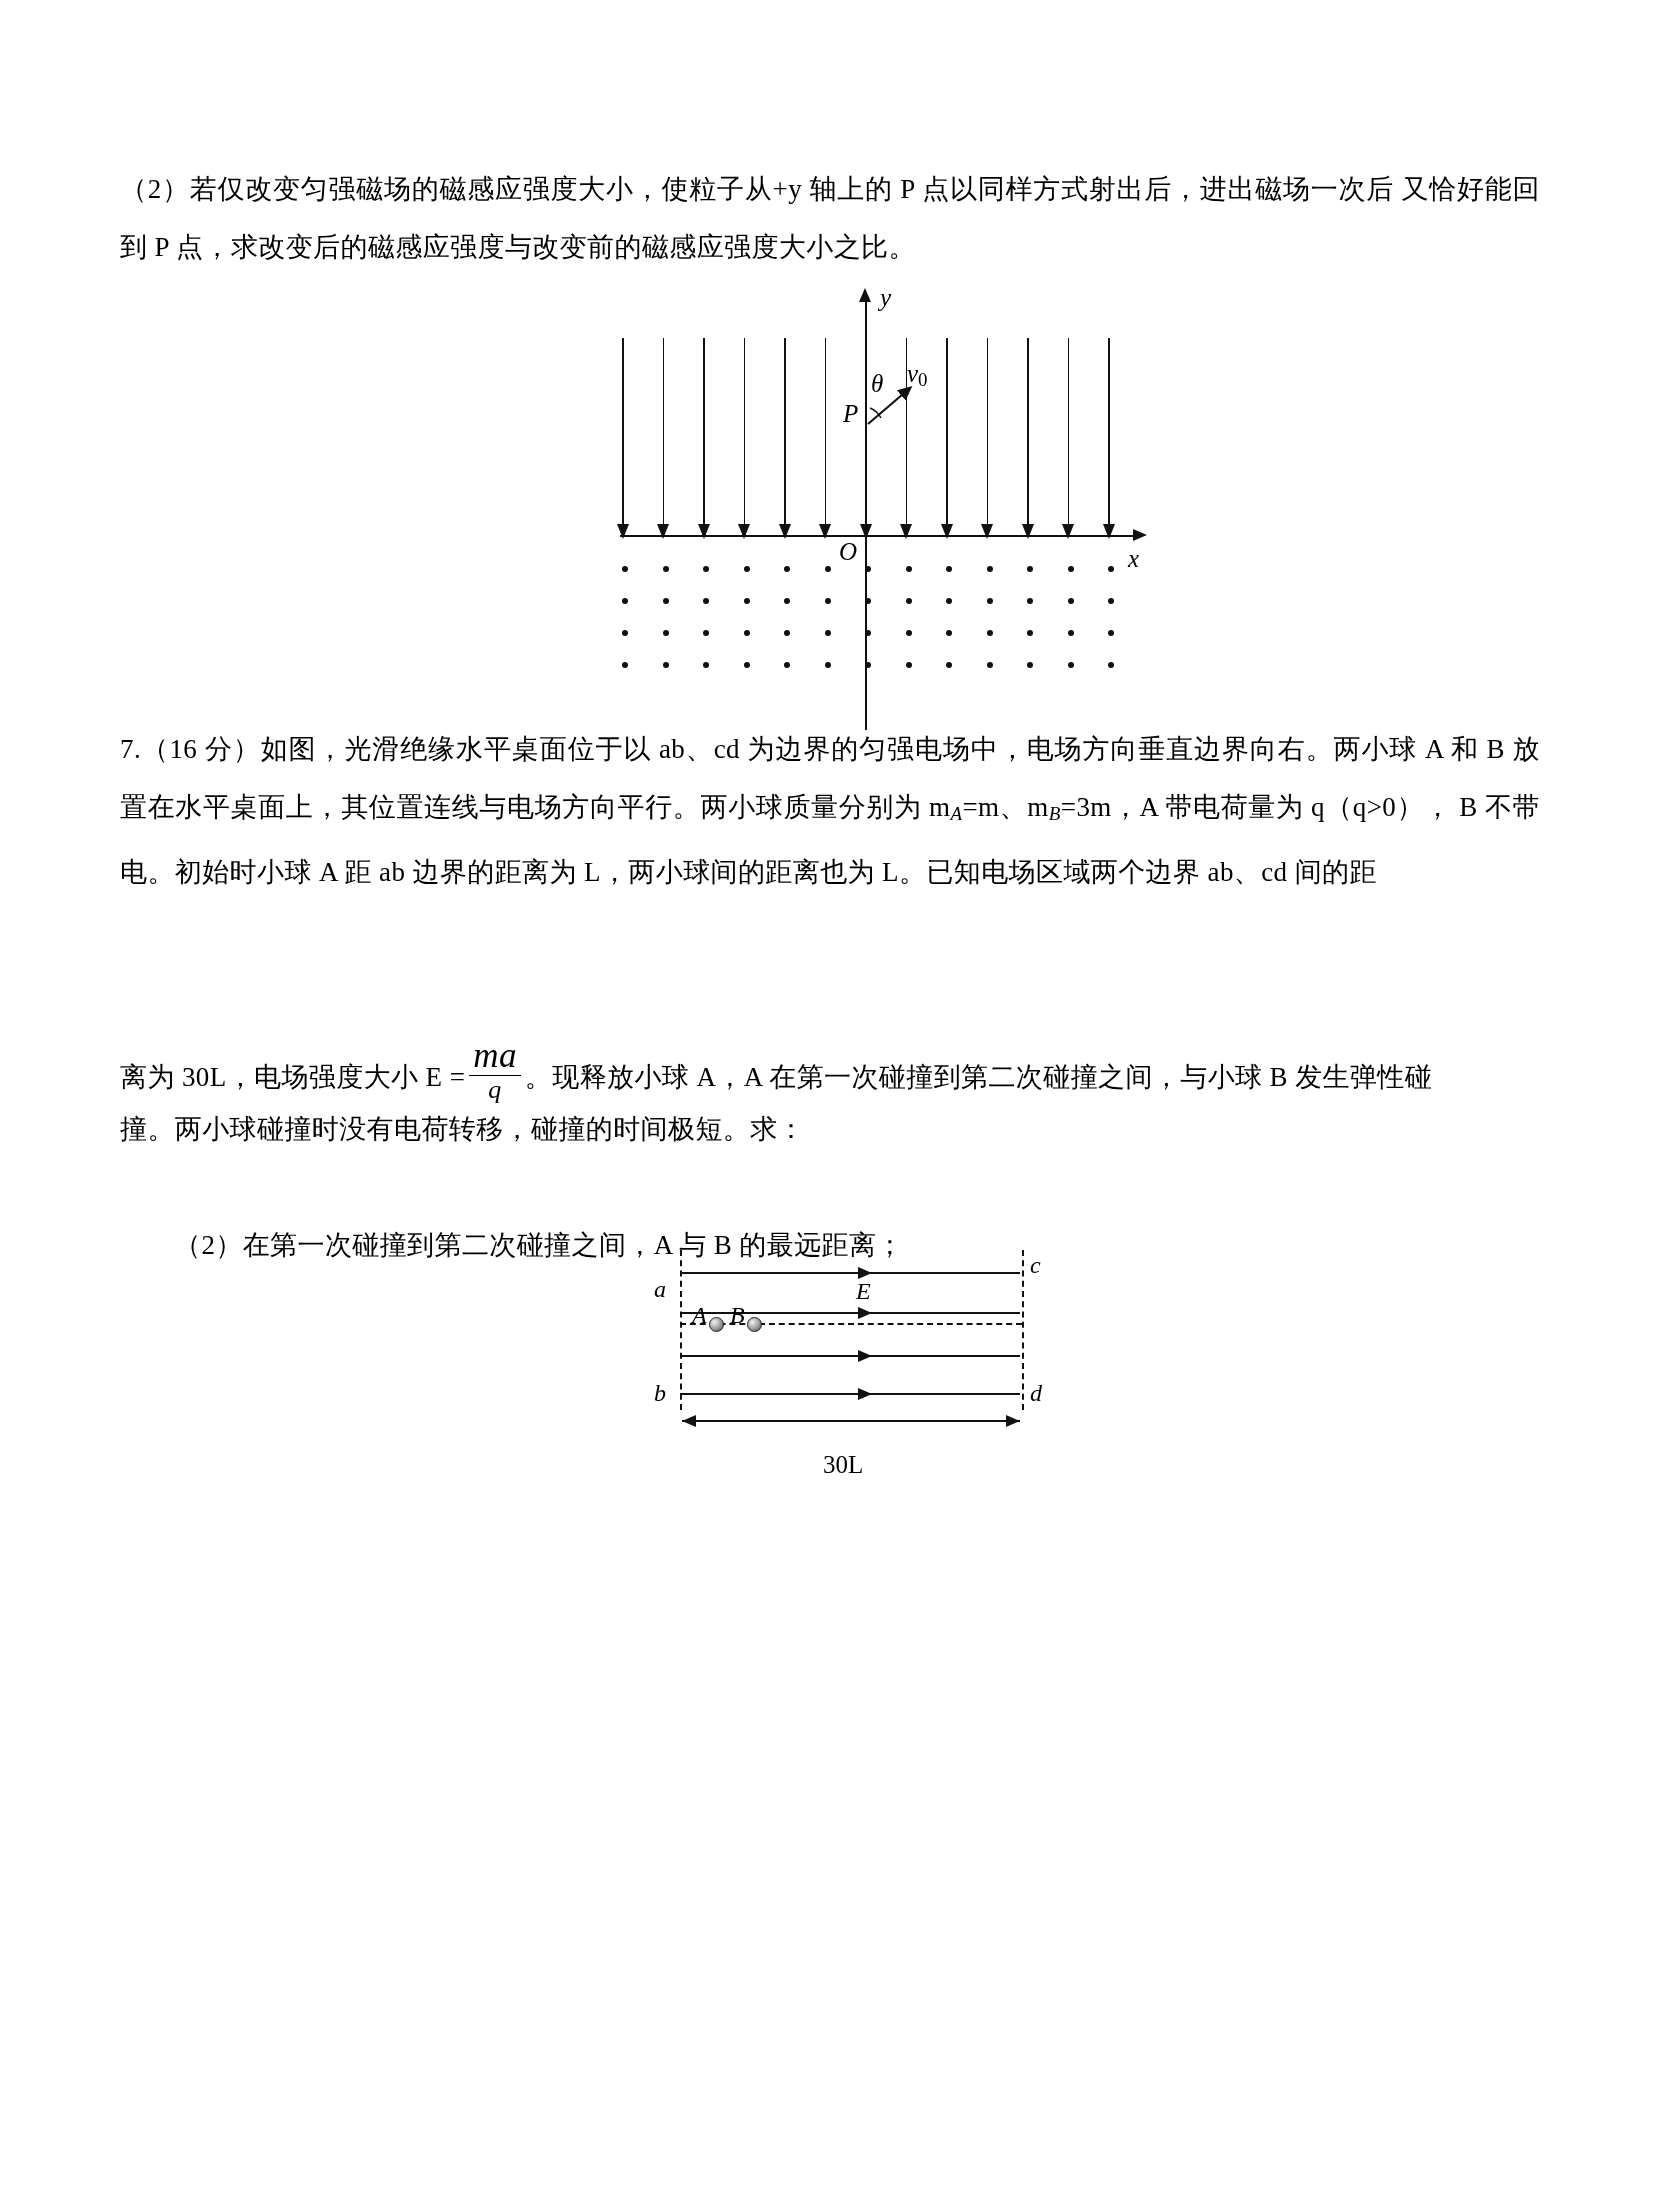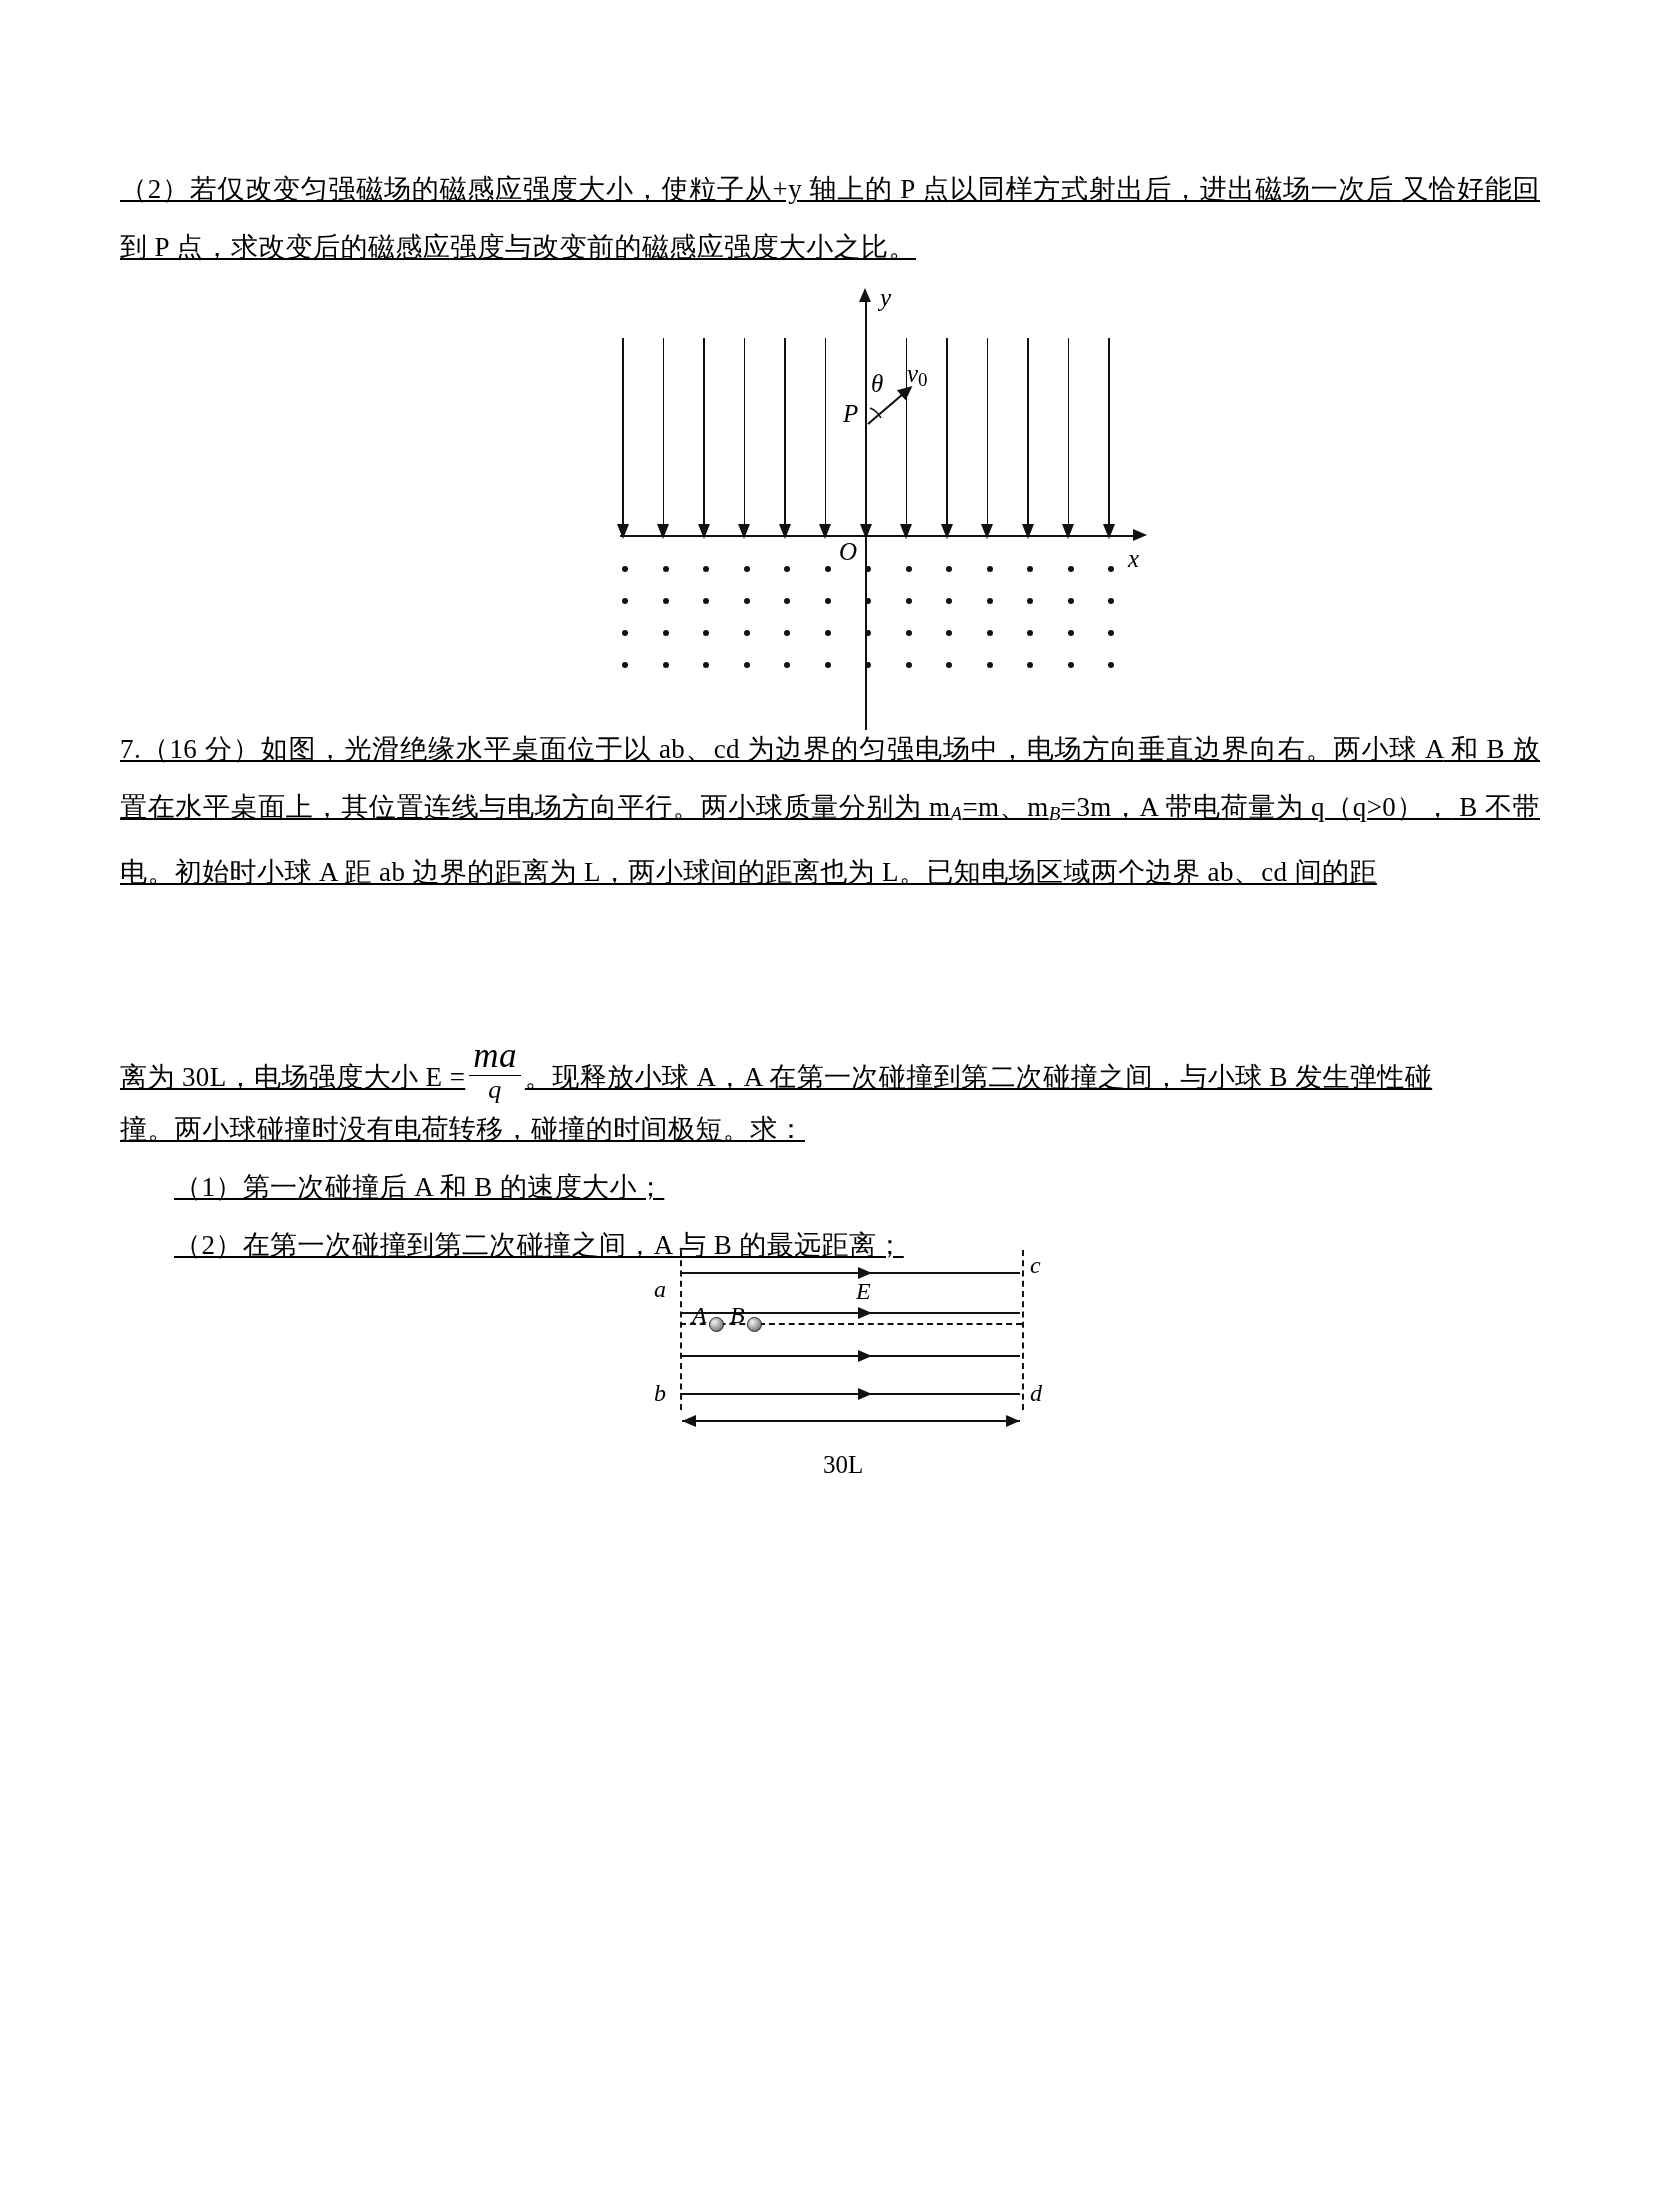--- a/index.html
+++ b/index.html
@@ -23,7 +23,6 @@
     line-height:58px;
     letter-spacing:0.4px;
     text-align:justify;
-    text-decoration:underline;
   }
   .cn { font-family:"Liberation Serif", serif; }
   .ital { font-style:italic; font-family:"Liberation Serif", serif; }

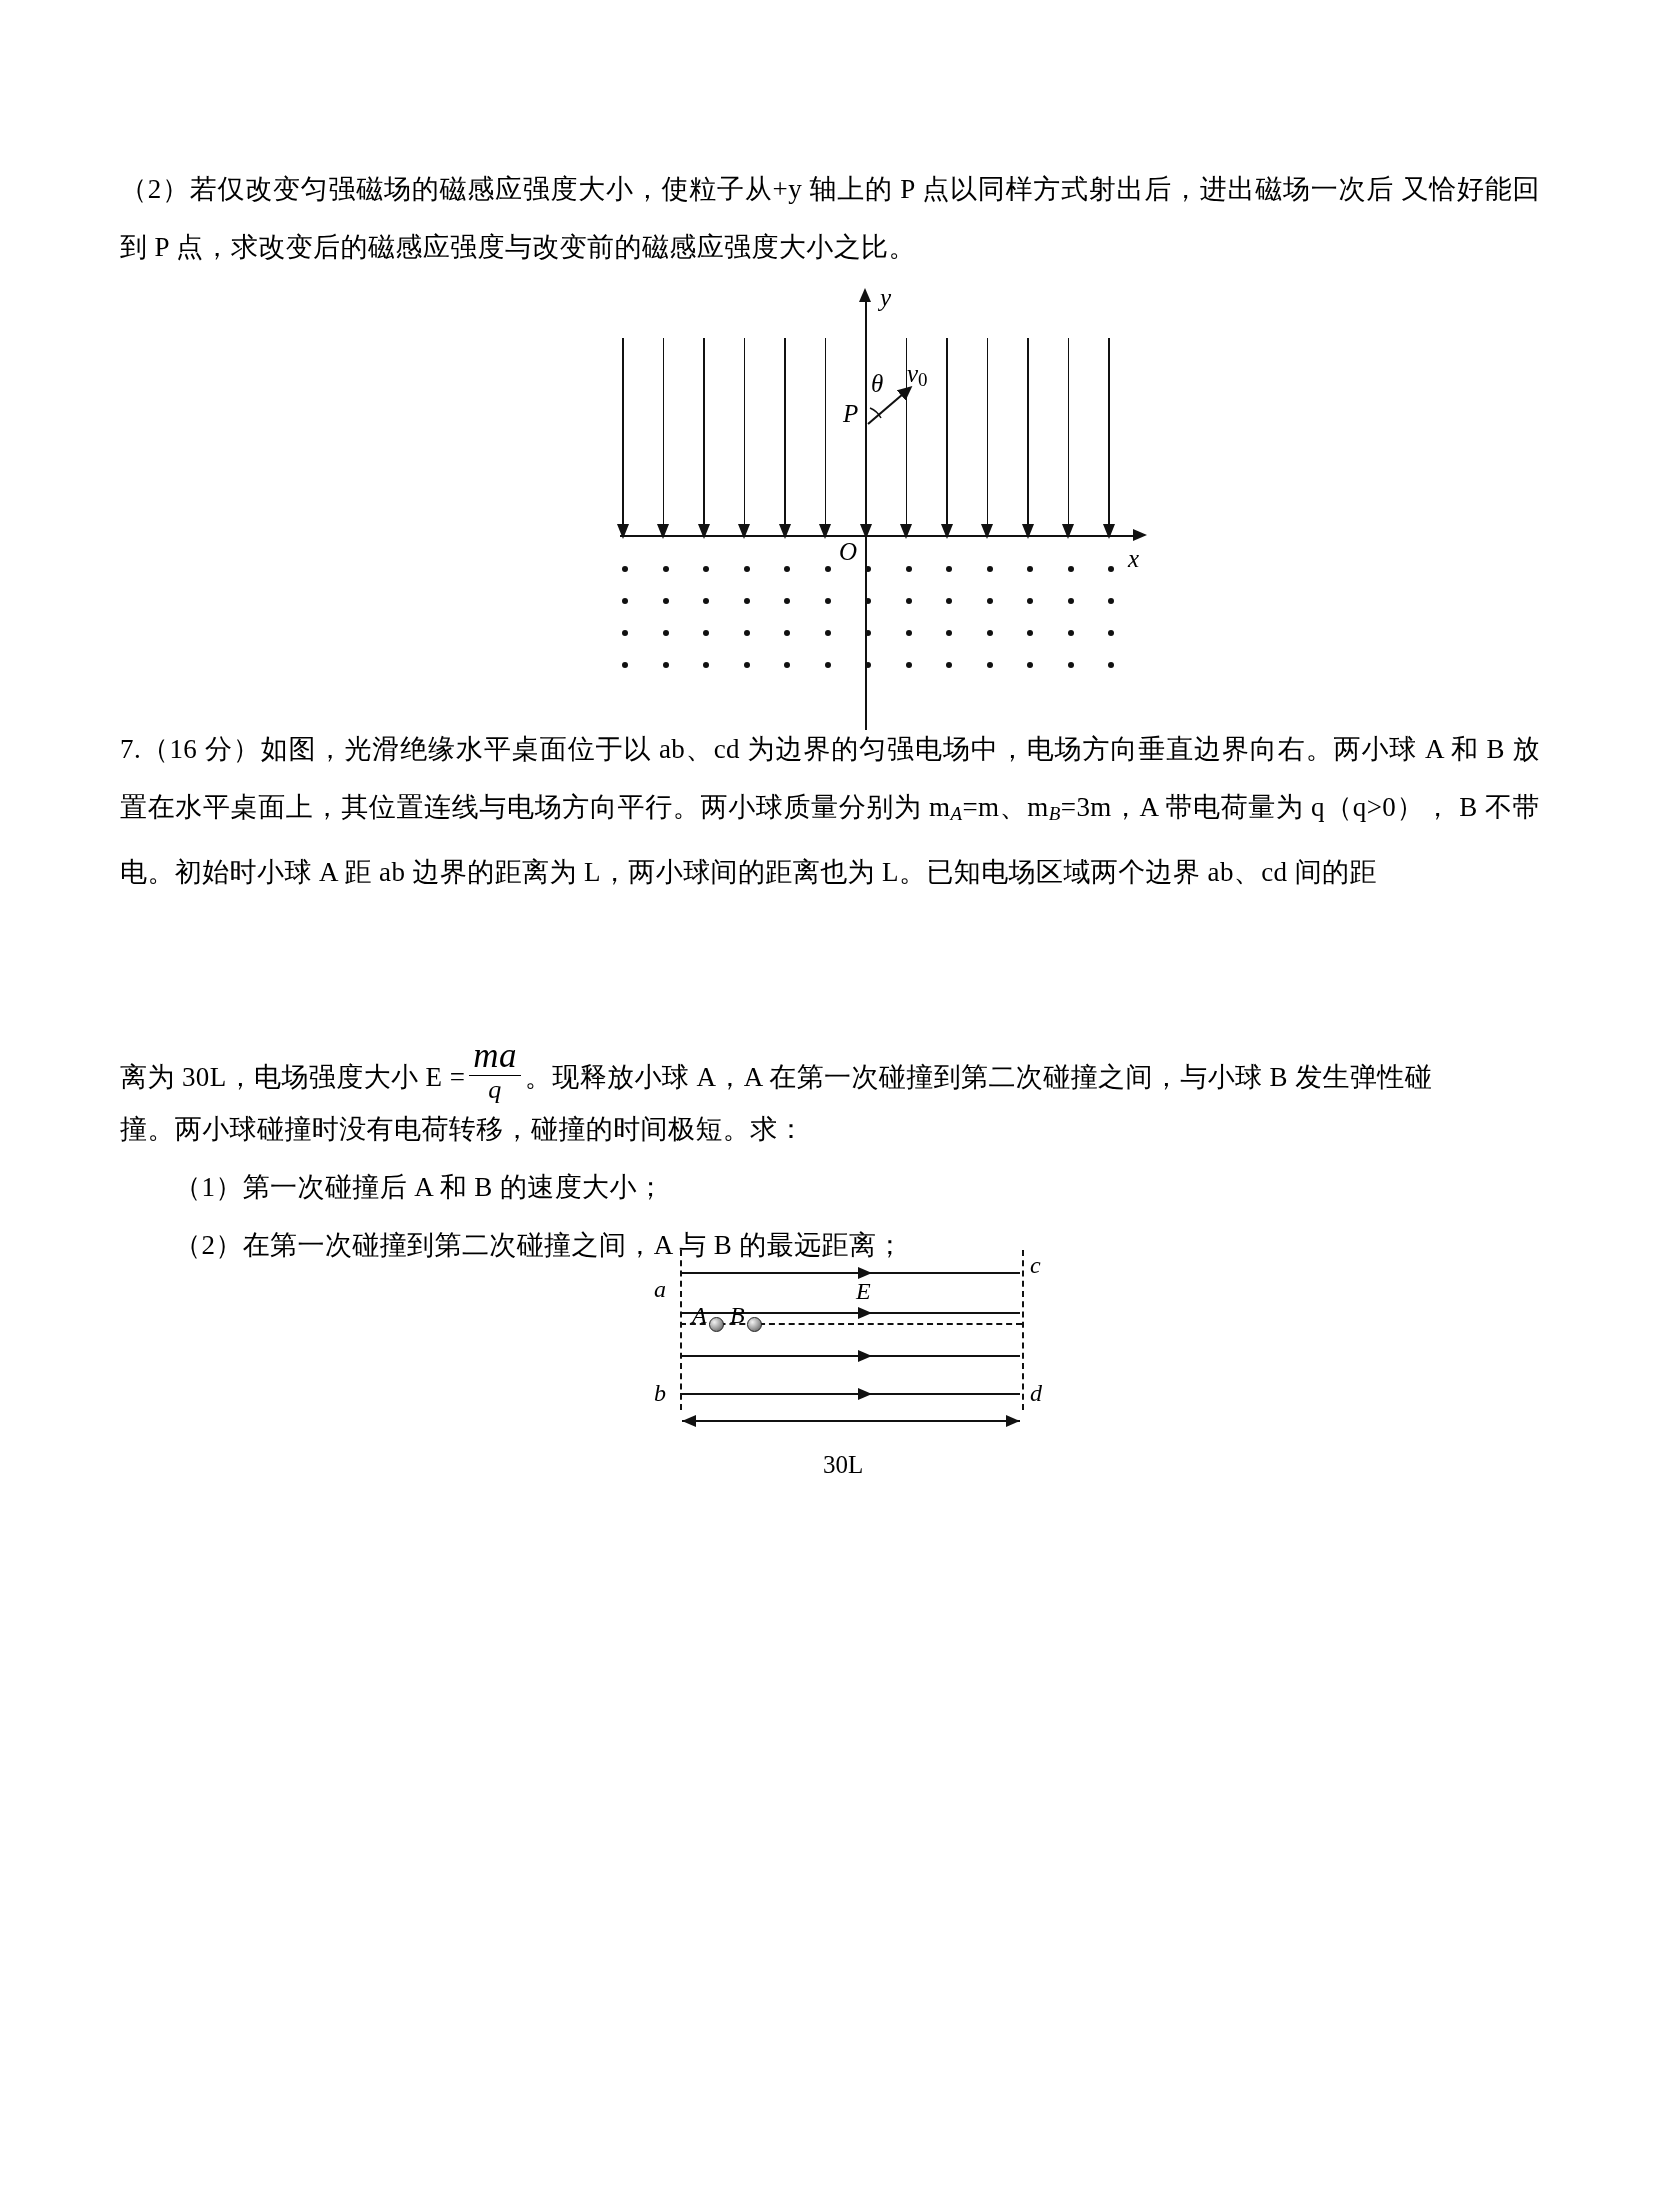--- a/index.html
+++ b/index.html
@@ -320,9 +320,6 @@
     <span>撞。两小球碰撞时没有电荷转移，碰撞的时间极短。求：</span>
   </div>
 
-  <div class="para cn" id="q15i2">
-    <span class="indent"></span><span>（1）第一次碰撞后 A 和 B 的速度大小；</span>
-  </div>
 
   <div class="para cn" id="q15i3">
     <span class="indent"></span><span>（2）在第一次碰撞到第二次碰撞之间，A 与 B 的最远距离；</span>

